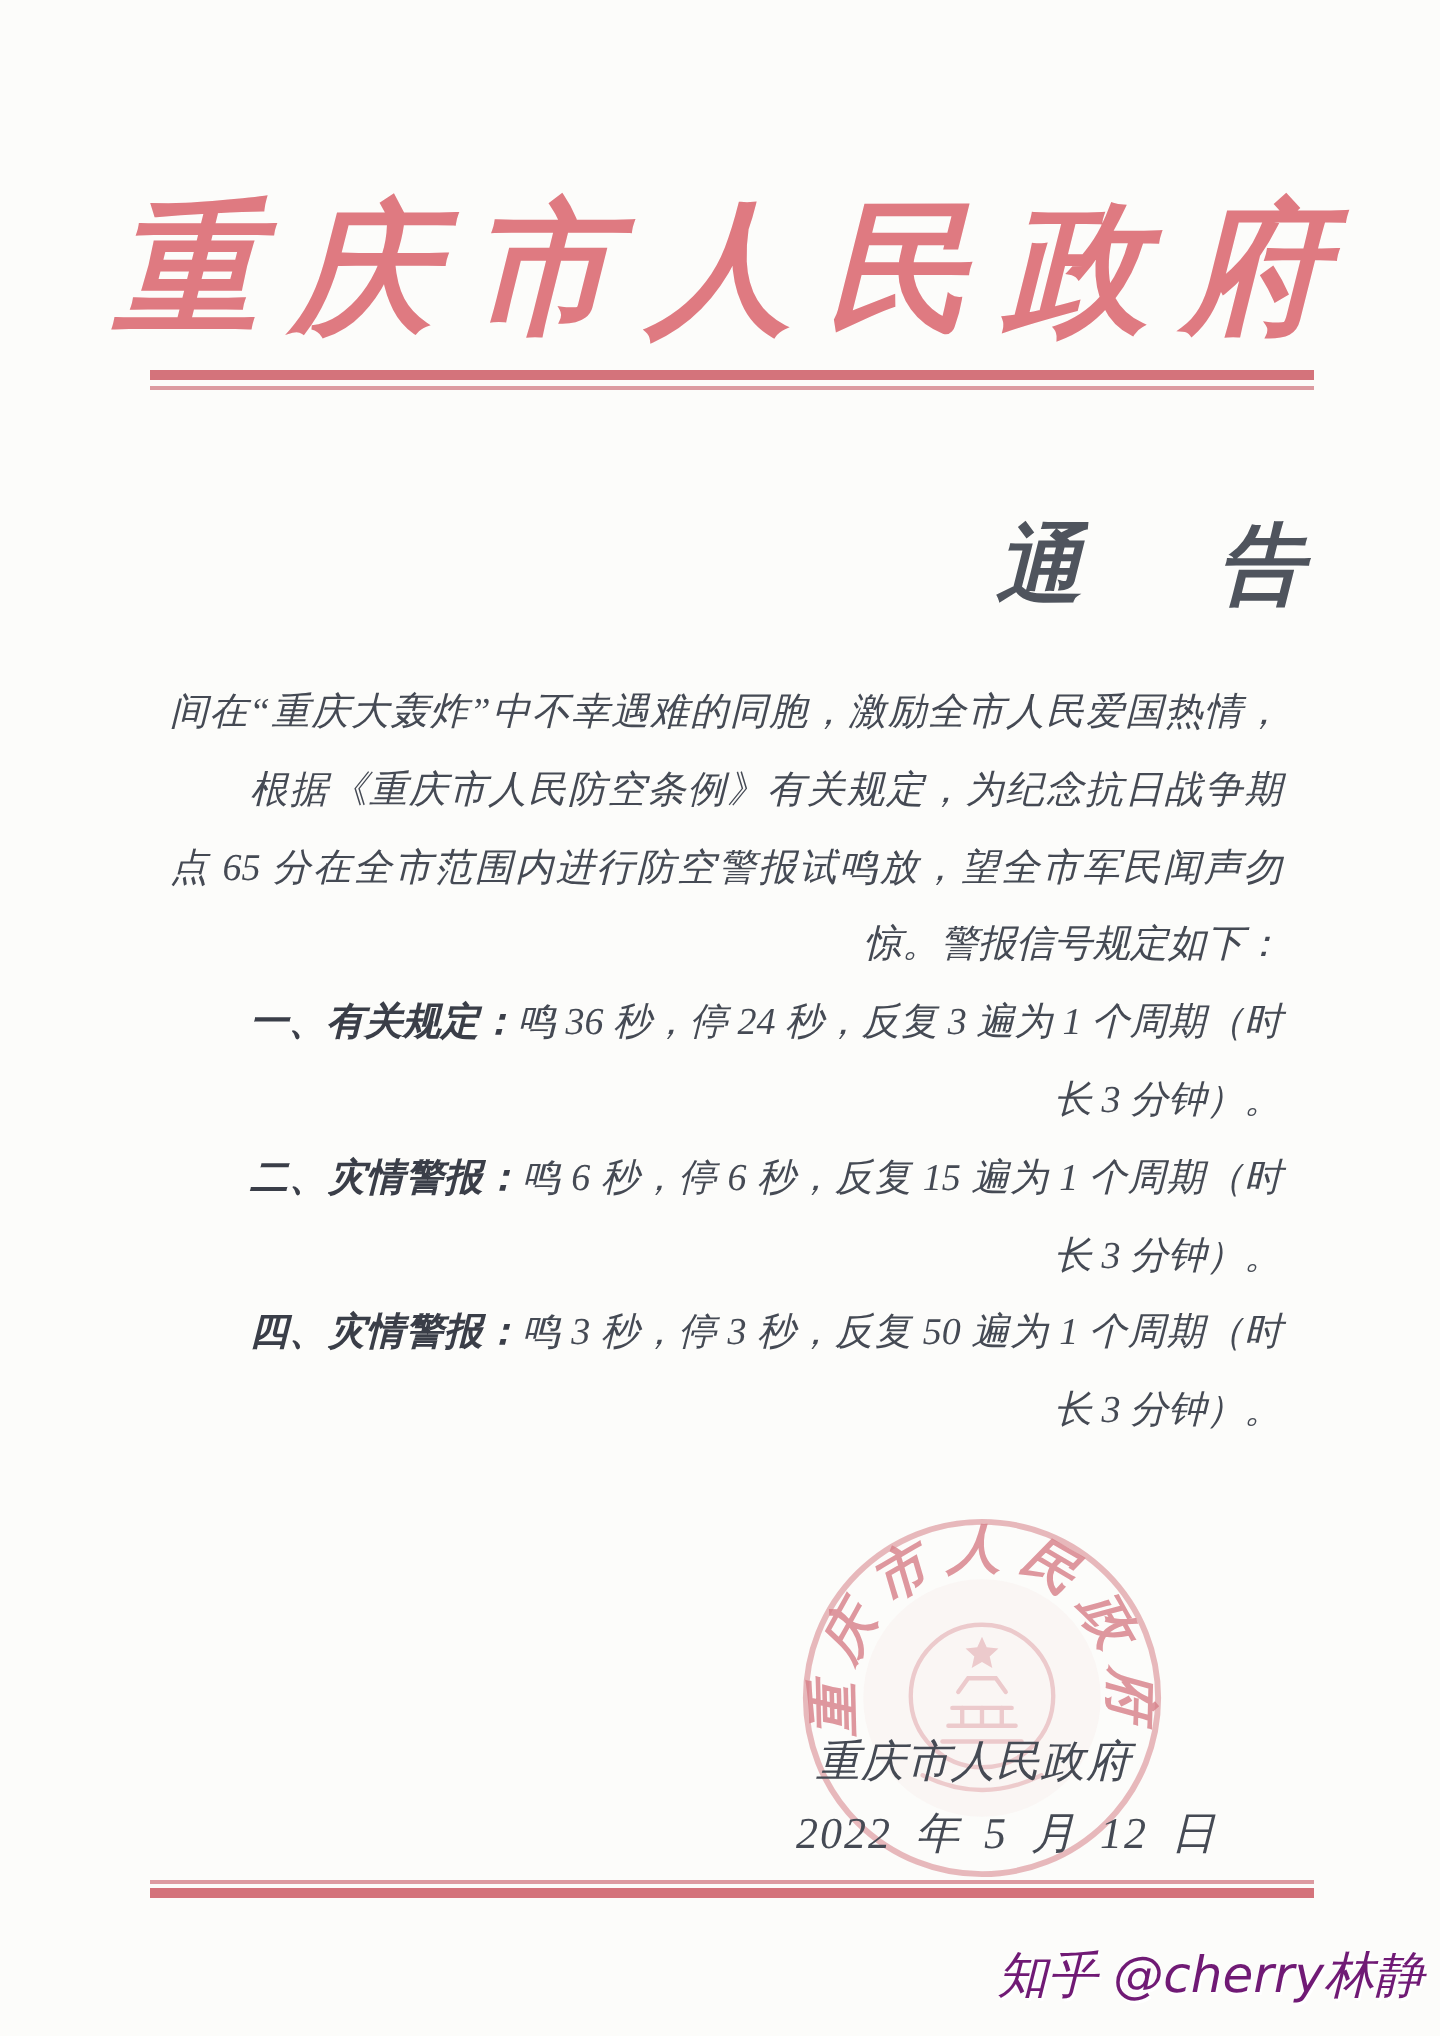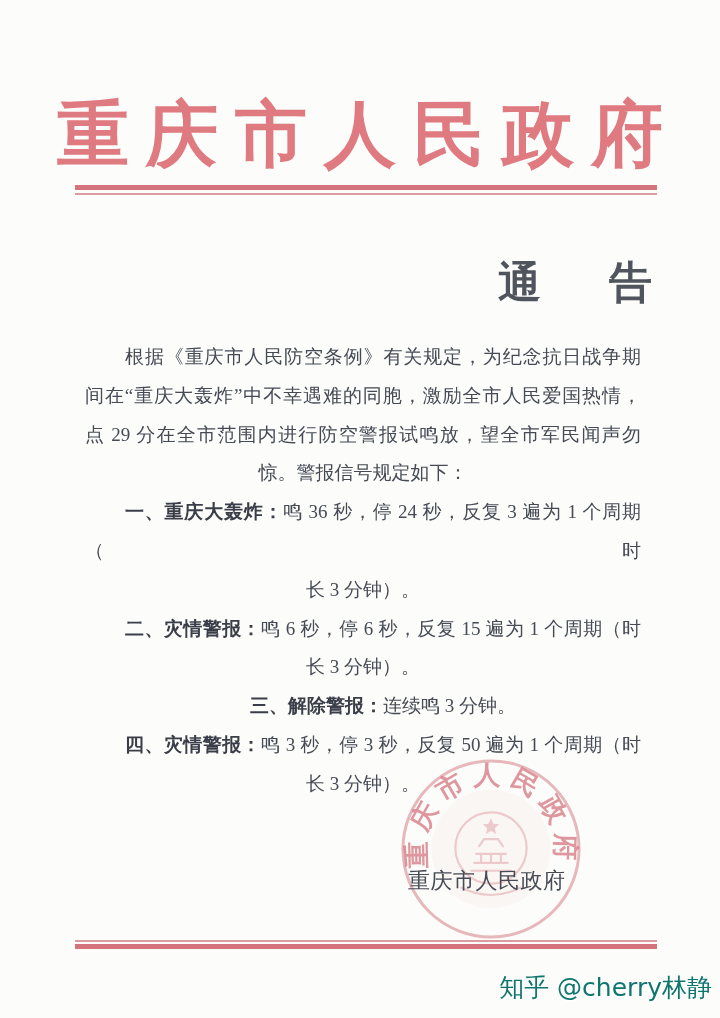--- a/index.html
+++ b/index.html
@@ -7,6 +7,7 @@
     position:relative;width:720px;height:1018px;overflow:hidden;
     background:#fcfcfa;
     font-family:"Liberation Serif","DejaVu Serif",serif;
+    font-style:italic;
   }
   .header-title{
     position:absolute;top:97px;left:0;width:100%;box-sizing:border-box;

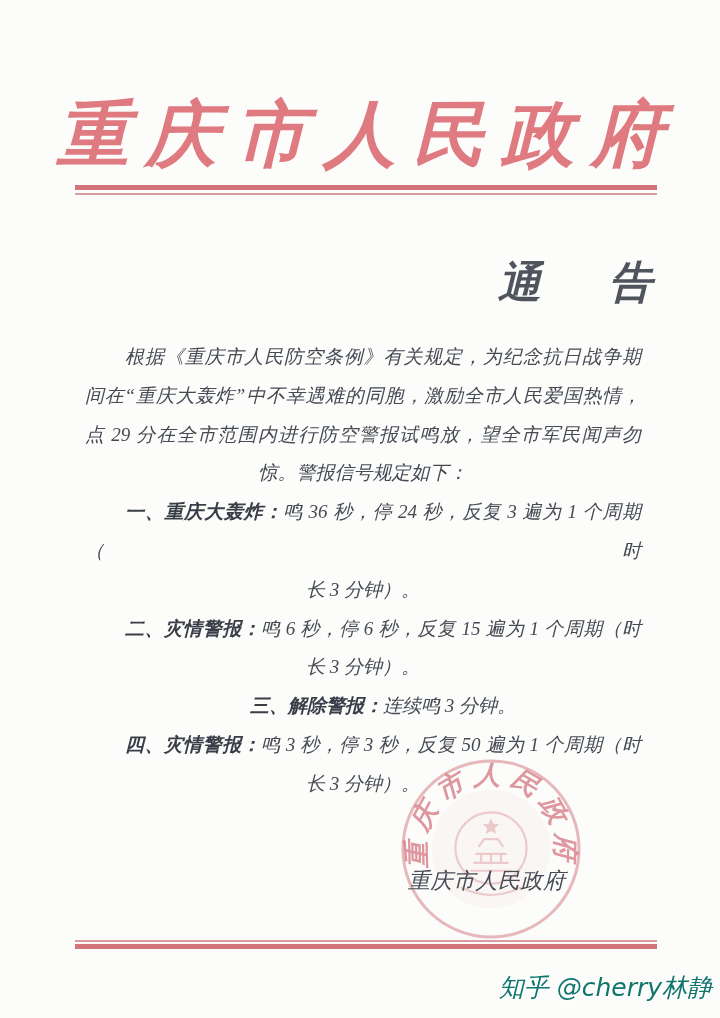--- a/index.html
+++ b/index.html
@@ -60,8 +60,8 @@
   <div class="notice-title">通告</div>
 
   <div class="body-text">
+    <div class="jline">间在“重庆大轰炸”中不幸遇难的同胞，激励全市人民爱国热情，</div>
     <div class="jline ind">根据《重庆市人民防空条例》有关规定，为纪念抗日战争期</div>
-    <div class="jline">间在“重庆大轰炸”中不幸遇难的同胞，激励全市人民爱国热情，</div>
     <div class="jline">点 29 分在全市范围内进行防空警报试鸣放，望全市军民闻声勿</div>
     <div class="lline">惊。警报信号规定如下：</div>
 

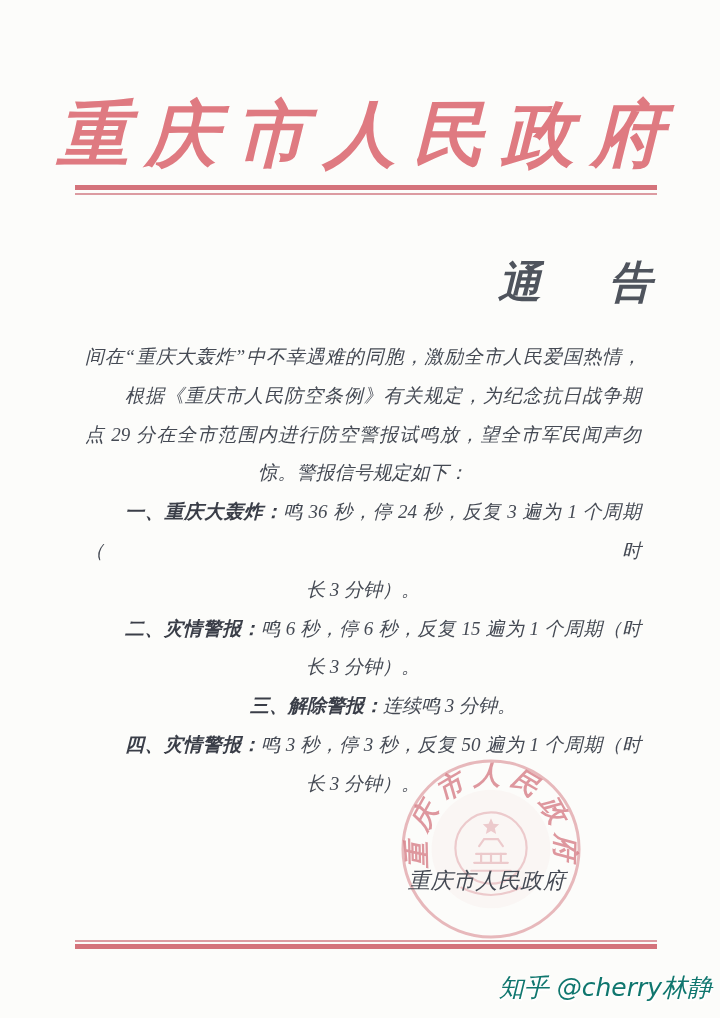--- a/index.html
+++ b/index.html
@@ -62,7 +62,7 @@
   <div class="body-text">
     <div class="jline">间在“重庆大轰炸”中不幸遇难的同胞，激励全市人民爱国热情，</div>
     <div class="jline ind">根据《重庆市人民防空条例》有关规定，为纪念抗日战争期</div>
-    <div class="jline">点 29 分在全市范围内进行防空警报试鸣放，望全市军民闻声勿</div>
+    <div class="jline">点 65 分在全市范围内进行防空警报试鸣放，望全市军民闻声勿</div>
     <div class="lline">惊。警报信号规定如下：</div>
 
     <div class="jline ind"><span class="blead">一、重庆大轰炸：</span><span>鸣 36 秒，停 24 秒，反复 3 遍为 1 个周期（时</span></div>

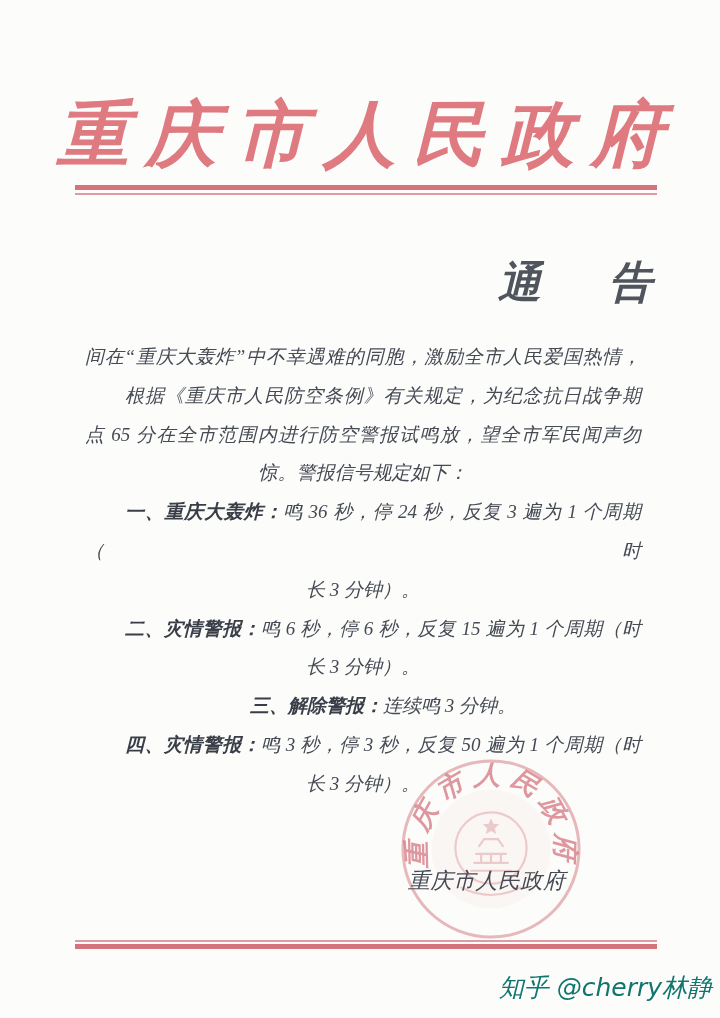--- a/index.html
+++ b/index.html
@@ -29,7 +29,7 @@
     font-size:19px;line-height:38.8px;color:#454a54;
   }
   .jline{text-align:justify;text-align-last:justify;}
-  .lline{text-align:center;}
+  .lline{text-align:right;}
   .ind{text-indent:40px;}
   .blead{font-weight:700;color:#3a3e48;}
   .seal{position:absolute;left:397px;top:755px;width:188px;height:188px;}

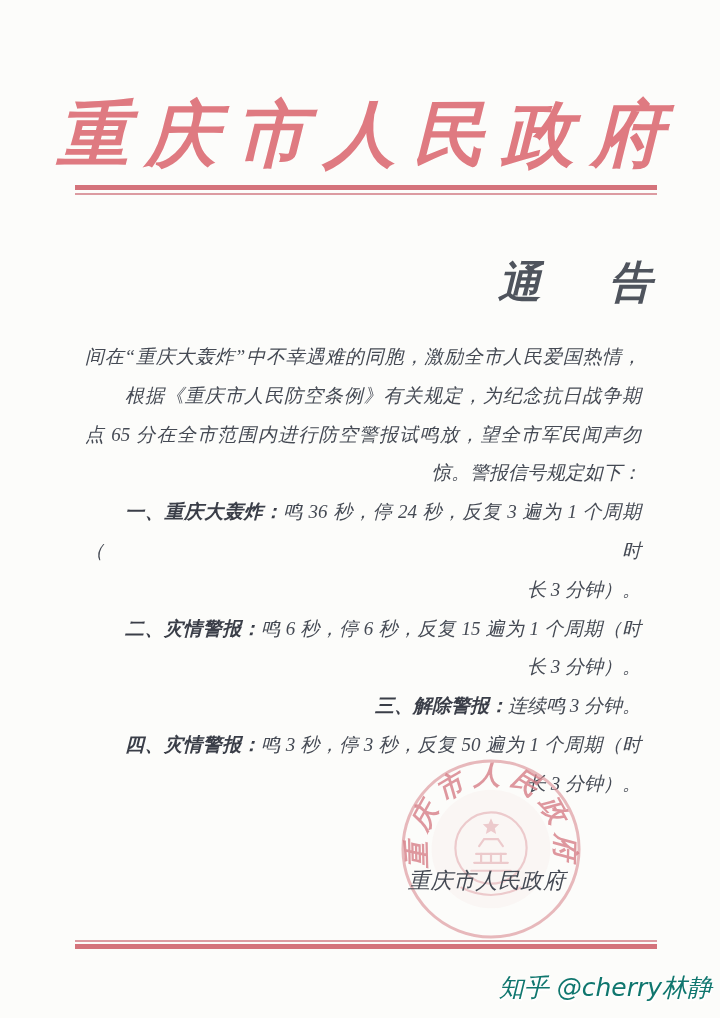--- a/index.html
+++ b/index.html
@@ -65,7 +65,7 @@
     <div class="jline">点 65 分在全市范围内进行防空警报试鸣放，望全市军民闻声勿</div>
     <div class="lline">惊。警报信号规定如下：</div>
 
-    <div class="jline ind"><span class="blead">一、重庆大轰炸：</span><span>鸣 36 秒，停 24 秒，反复 3 遍为 1 个周期（时</span></div>
+    <div class="jline ind"><span class="blead">一、有关规定：</span><span>鸣 36 秒，停 24 秒，反复 3 遍为 1 个周期（时</span></div>
     <div class="lline">长 3 分钟）。</div>
 
     <div class="jline ind"><span class="blead">二、灾情警报：</span><span>鸣 6 秒，停 6 秒，反复 15 遍为 1 个周期（时</span></div>

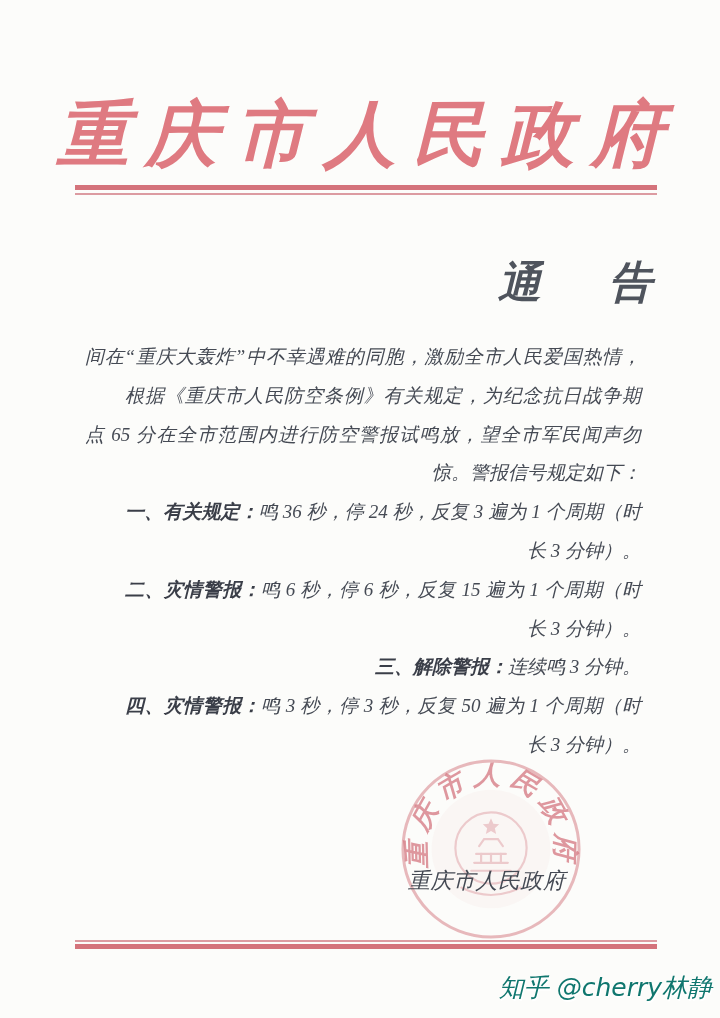--- a/index.html
+++ b/index.html
@@ -71,7 +71,6 @@
     <div class="jline ind"><span class="blead">二、灾情警报：</span><span>鸣 6 秒，停 6 秒，反复 15 遍为 1 个周期（时</span></div>
     <div class="lline">长 3 分钟）。</div>
 
-    <div class="lline ind"><span class="blead">三、解除警报：</span><span>连续鸣 3 分钟。</span></div>
 
     <div class="jline ind"><span class="blead">四、灾情警报：</span><span>鸣 3 秒，停 3 秒，反复 50 遍为 1 个周期（时</span></div>
     <div class="lline">长 3 分钟）。</div>

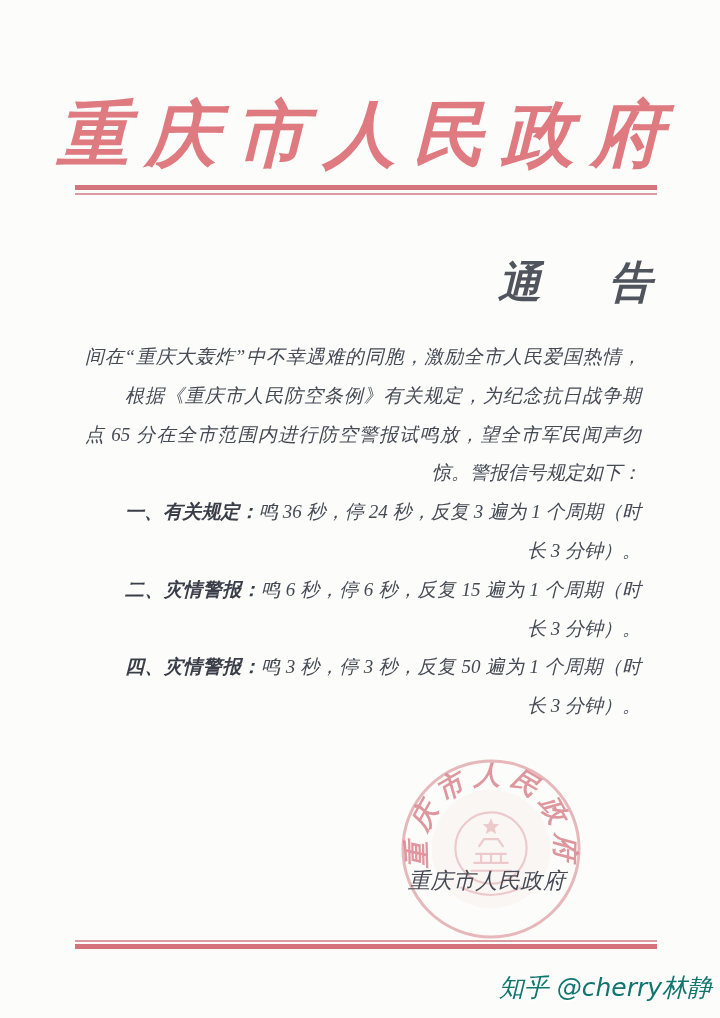--- a/index.html
+++ b/index.html
@@ -98,6 +98,7 @@
   </svg>
 
   <div class="sig-name">重庆市人民政府</div>
+  <div class="sig-date">2022 年 5 月 12 日</div>
 
   <div class="rule rule-bottom-thin"></div>
   <div class="rule rule-bottom-thick"></div>

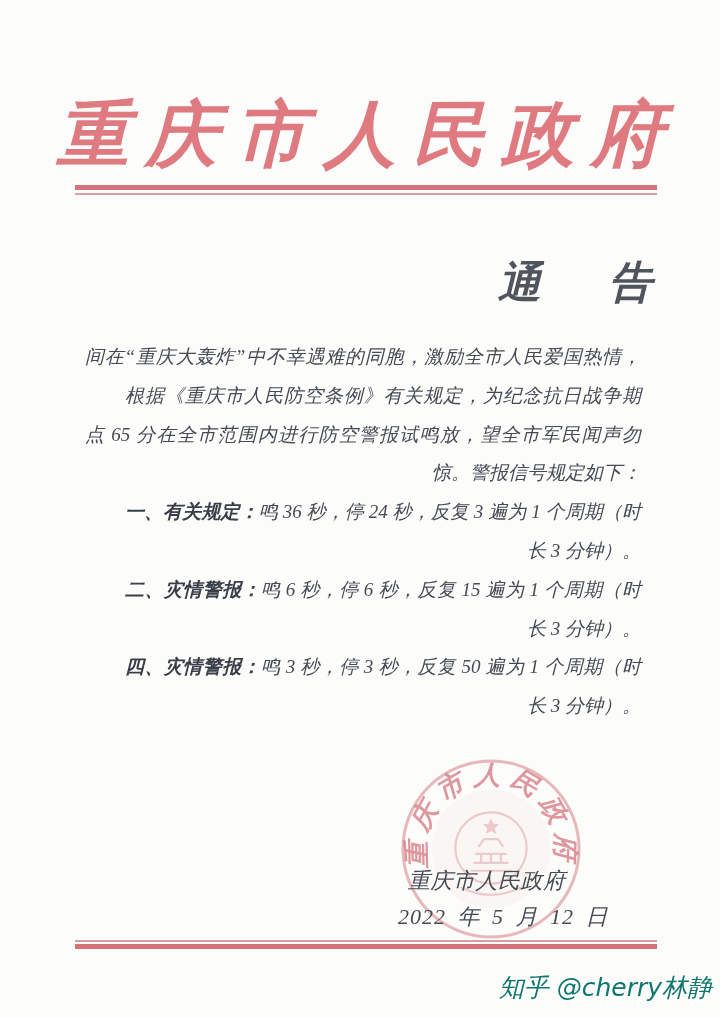--- a/index.html
+++ b/index.html
@@ -42,7 +42,7 @@
     letter-spacing:1px;word-spacing:5px;color:#454a54;white-space:nowrap;
   }
   .watermark{
-    position:absolute;top:971px;right:8px;font-size:25px;color:#0f766e;
+    position:absolute;top:971px;right:8px;font-size:25px;color:#701a75;
     font-family:"DejaVu Sans","Liberation Sans",sans-serif;
     text-shadow:1px 1.5px 0 #ffffff;white-space:nowrap;
   }

